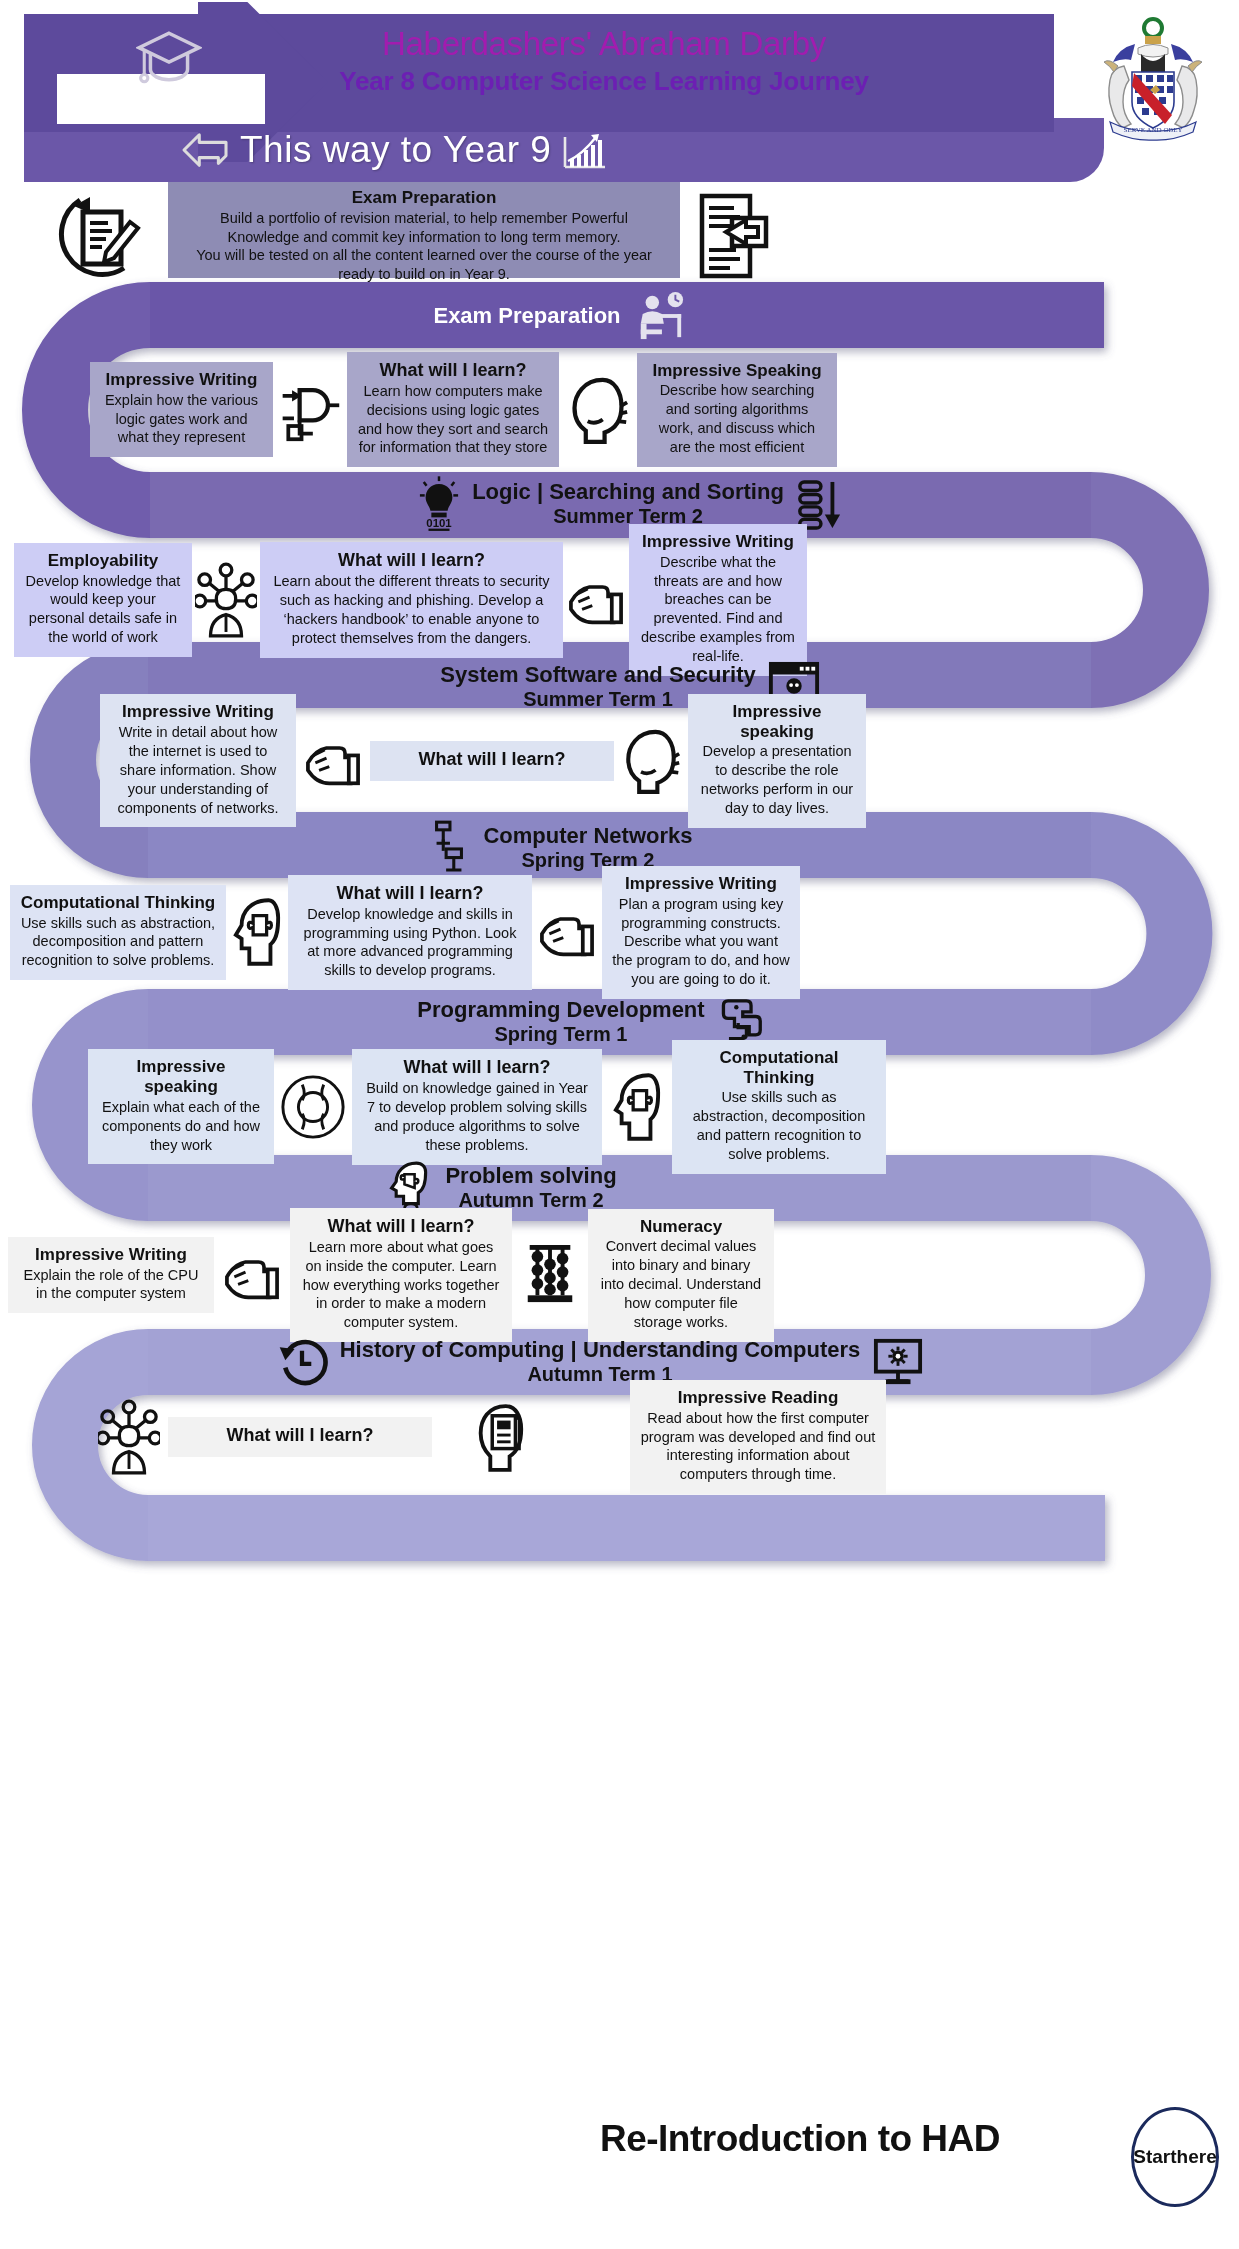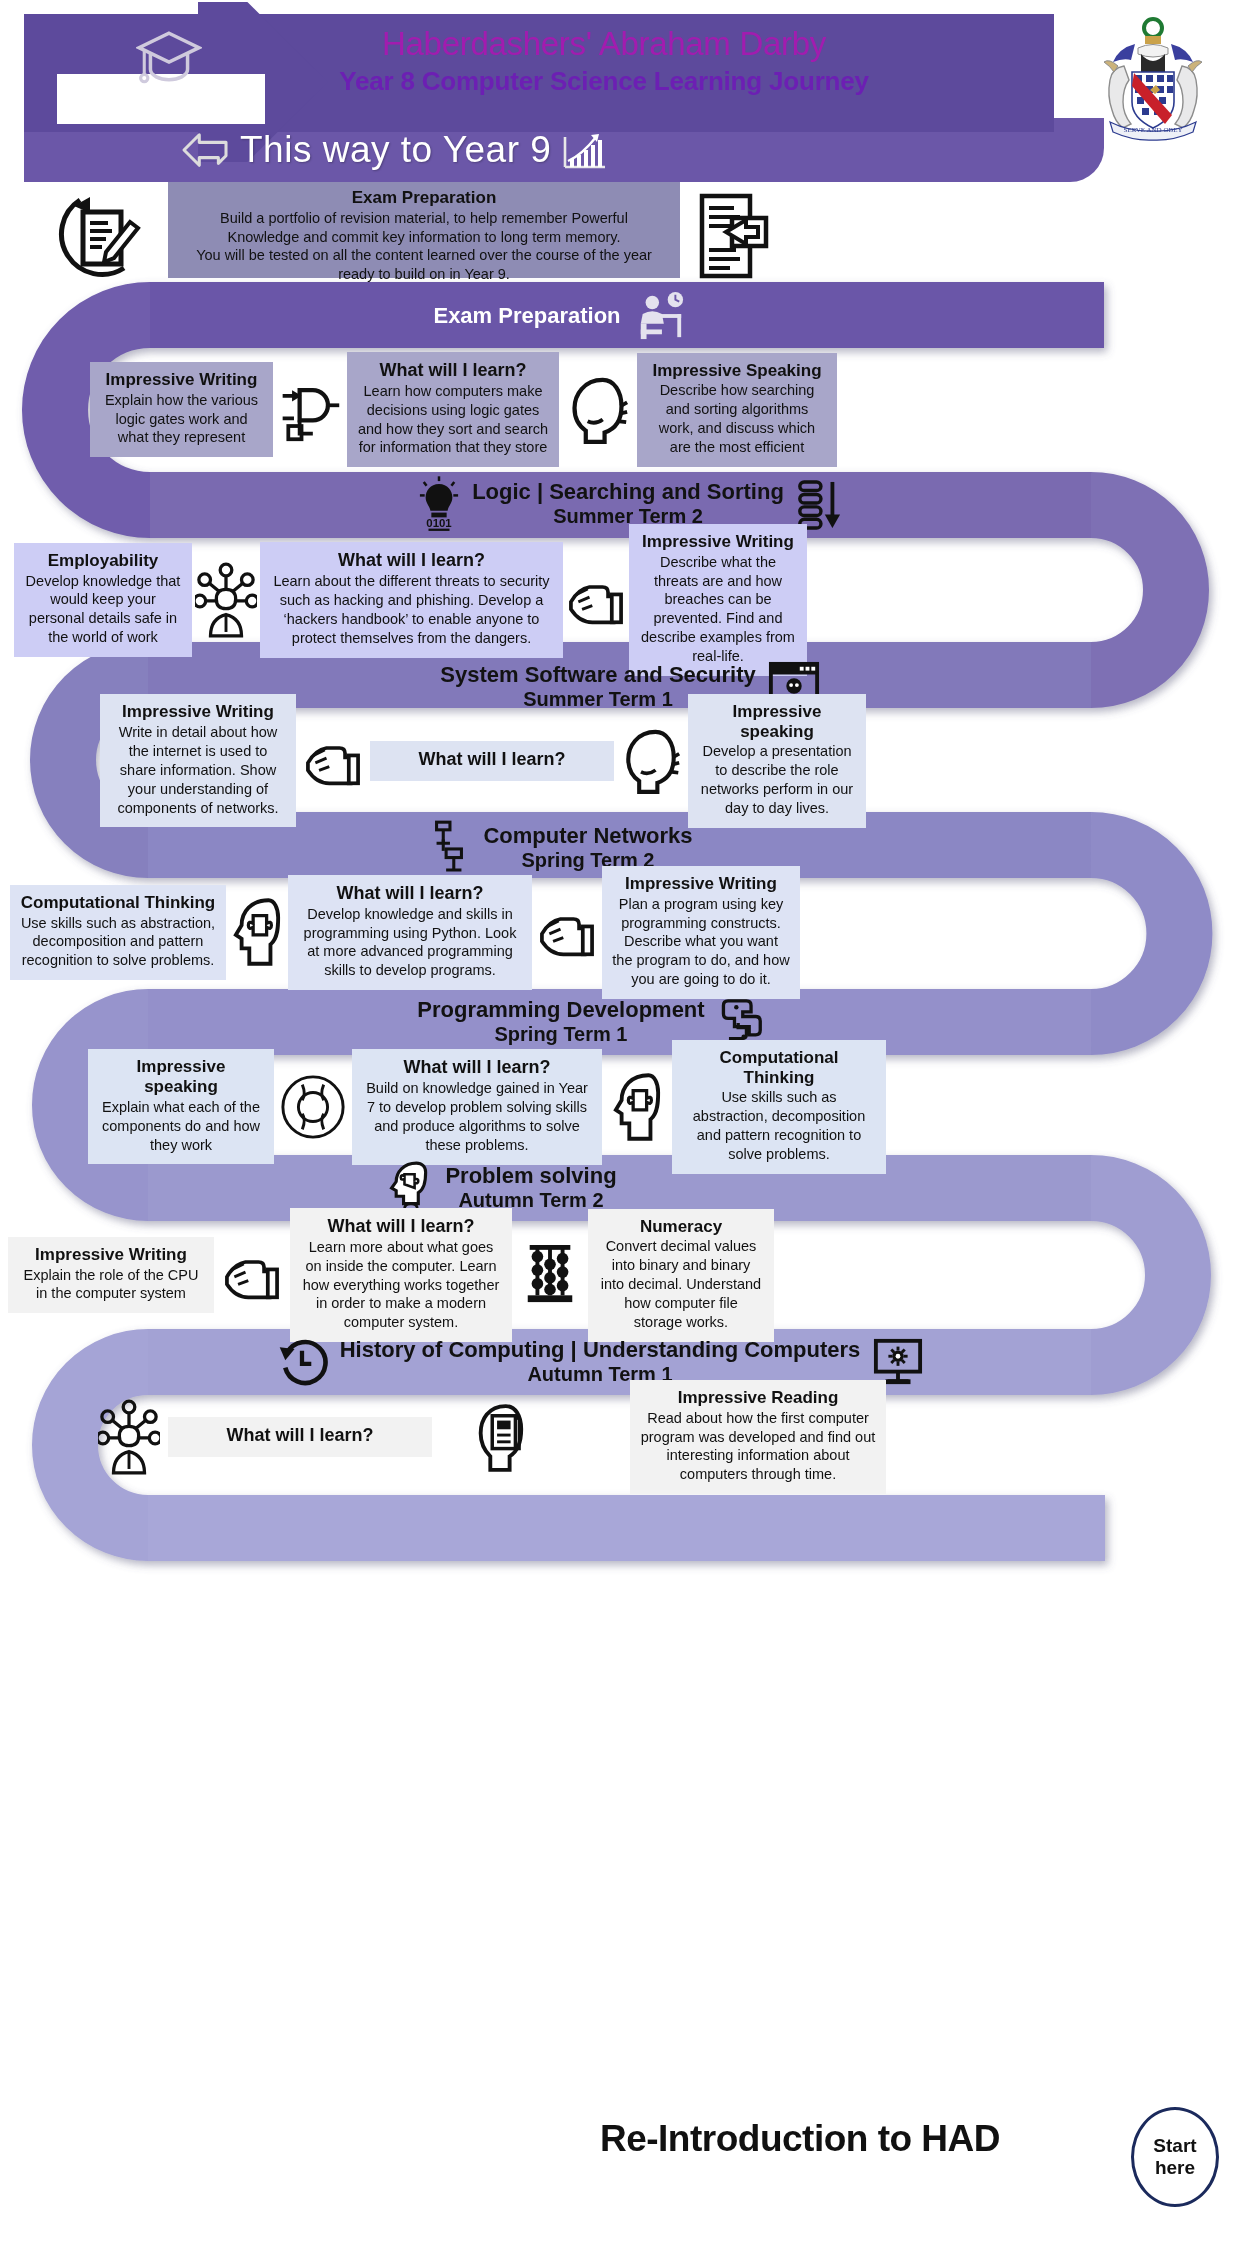--- a/index.html
+++ b/index.html
@@ -121,7 +121,7 @@
     left: 1131px; top: 2107px; width: 88px; height: 100px;
     border: 3px solid #1b2a5c; border-radius: 50%;
     background: #ffffff;
-    display: flex; flex-direction: column;
+    display: flex; flex-direction: row;
     align-items: center; justify-content: center;
     font-size: 19px; font-weight: bold; color: #111; line-height: 1.18;
   }

